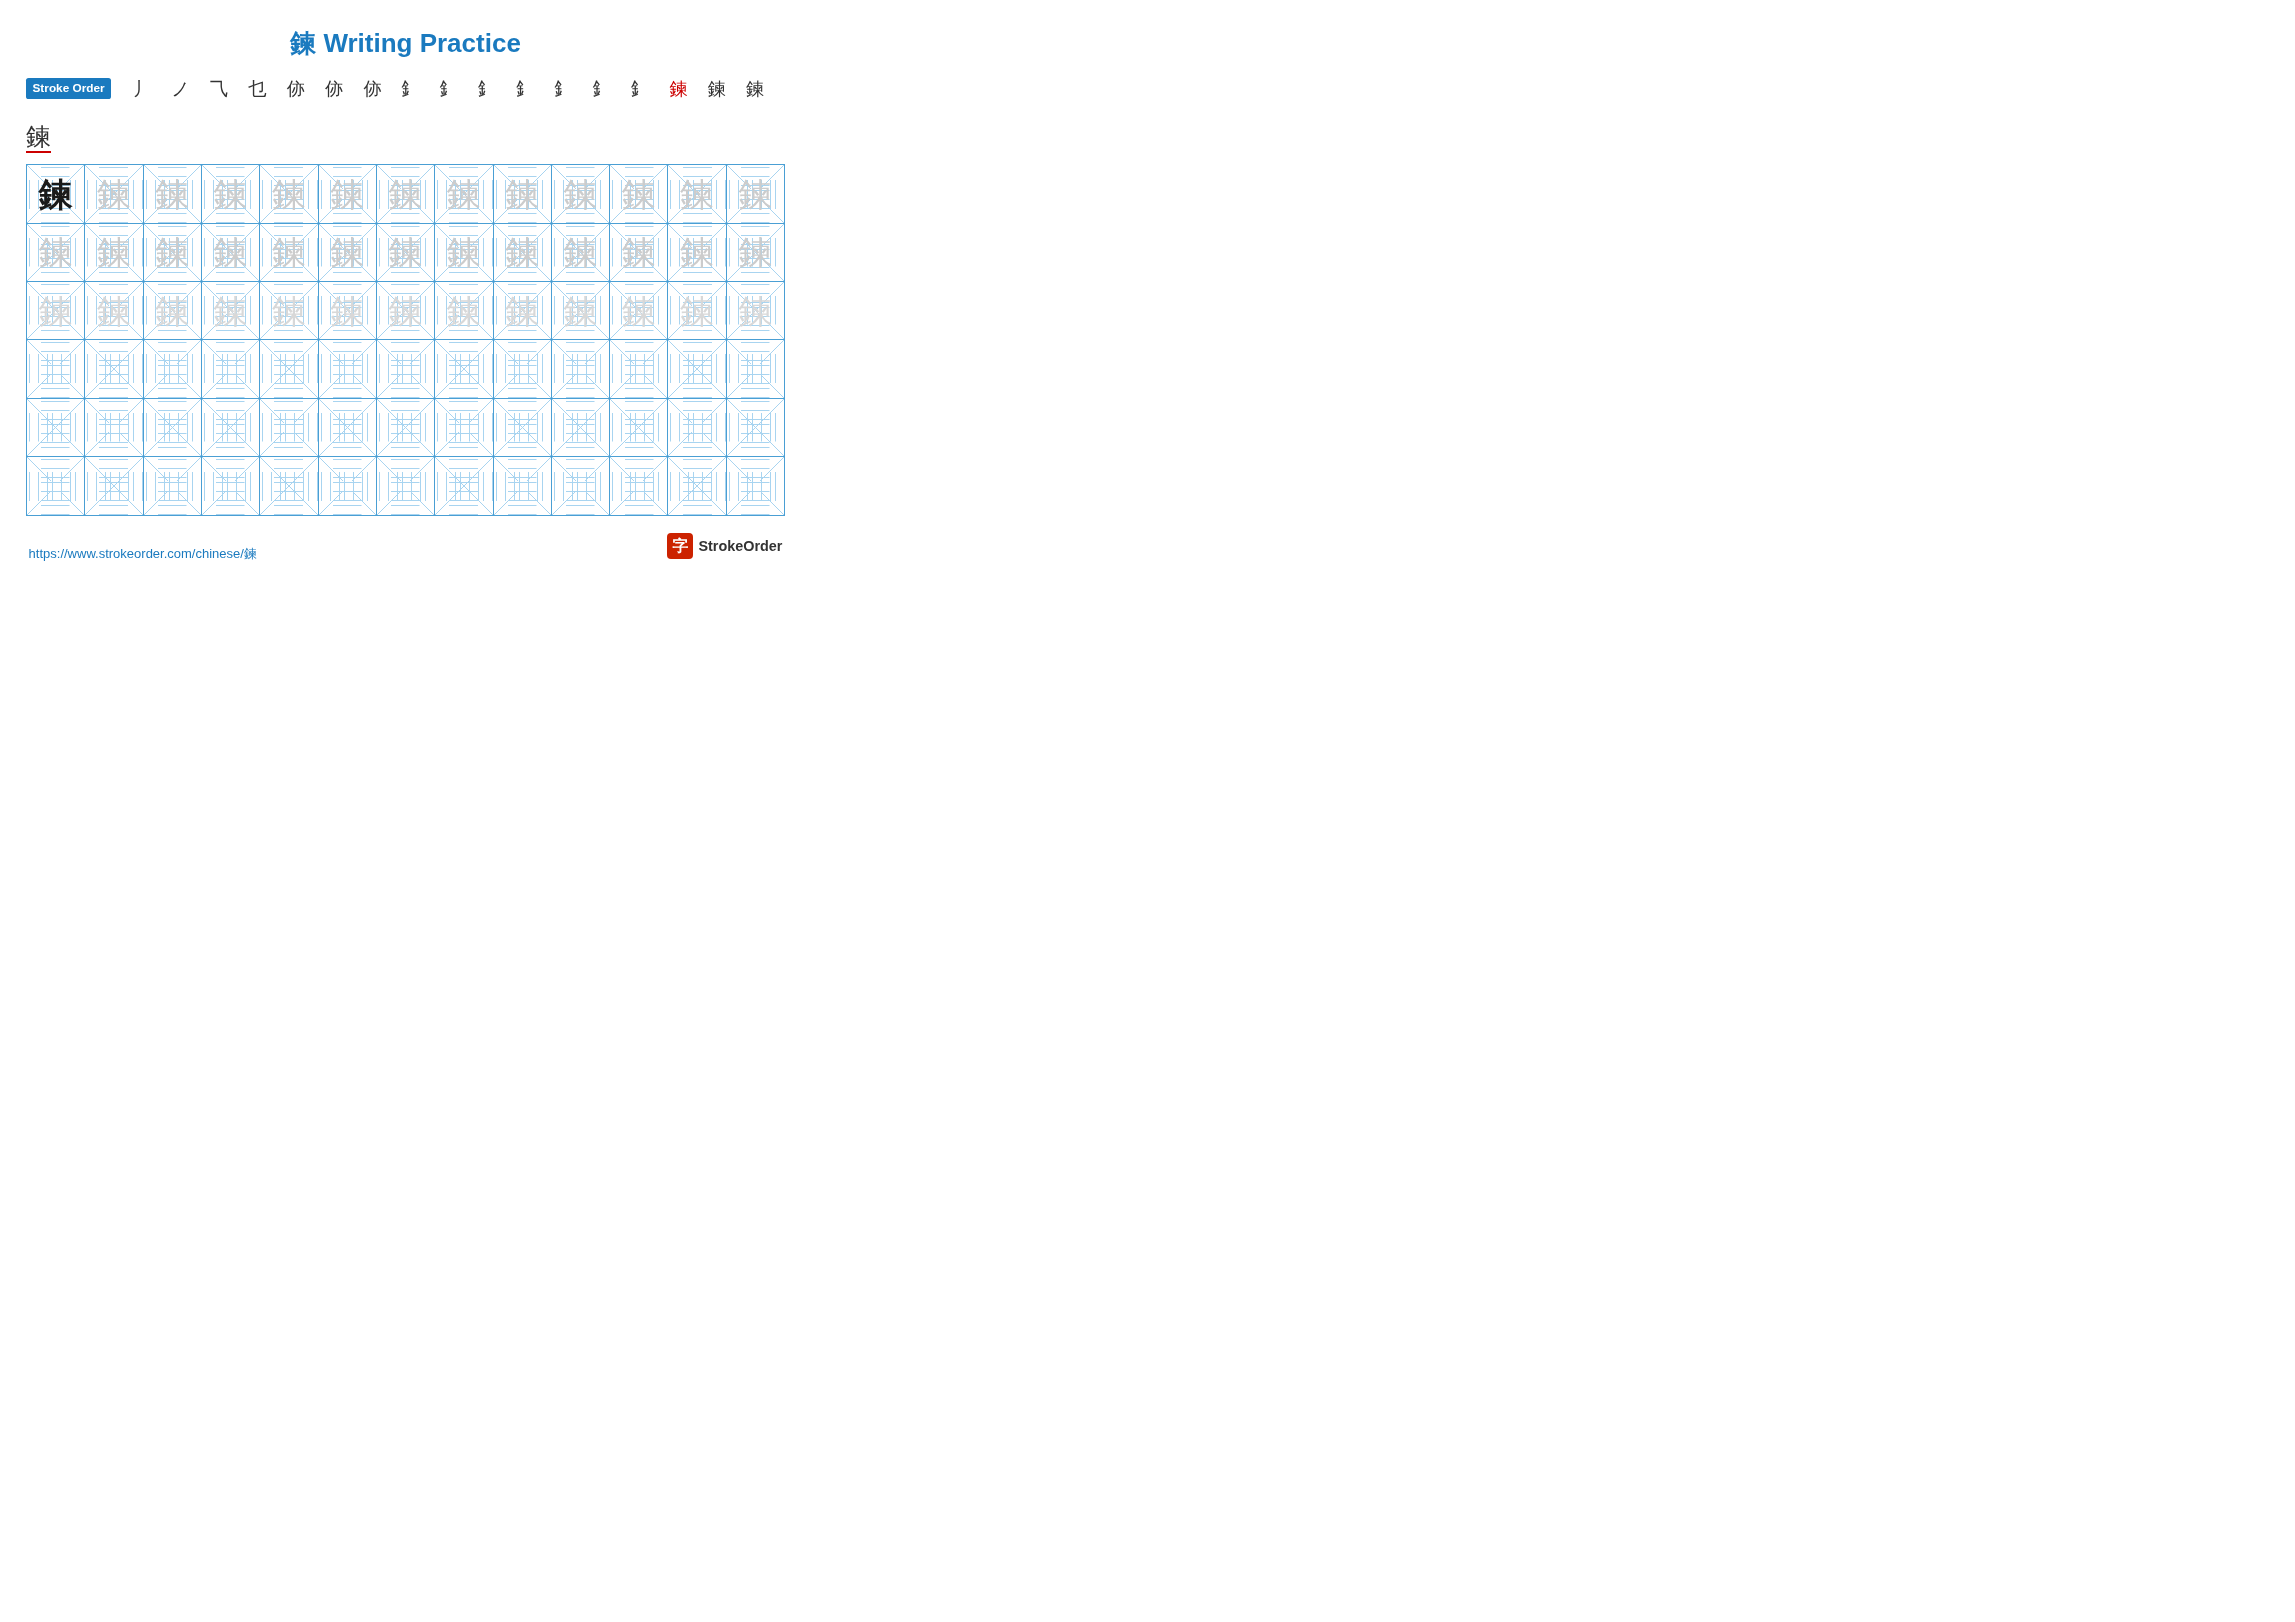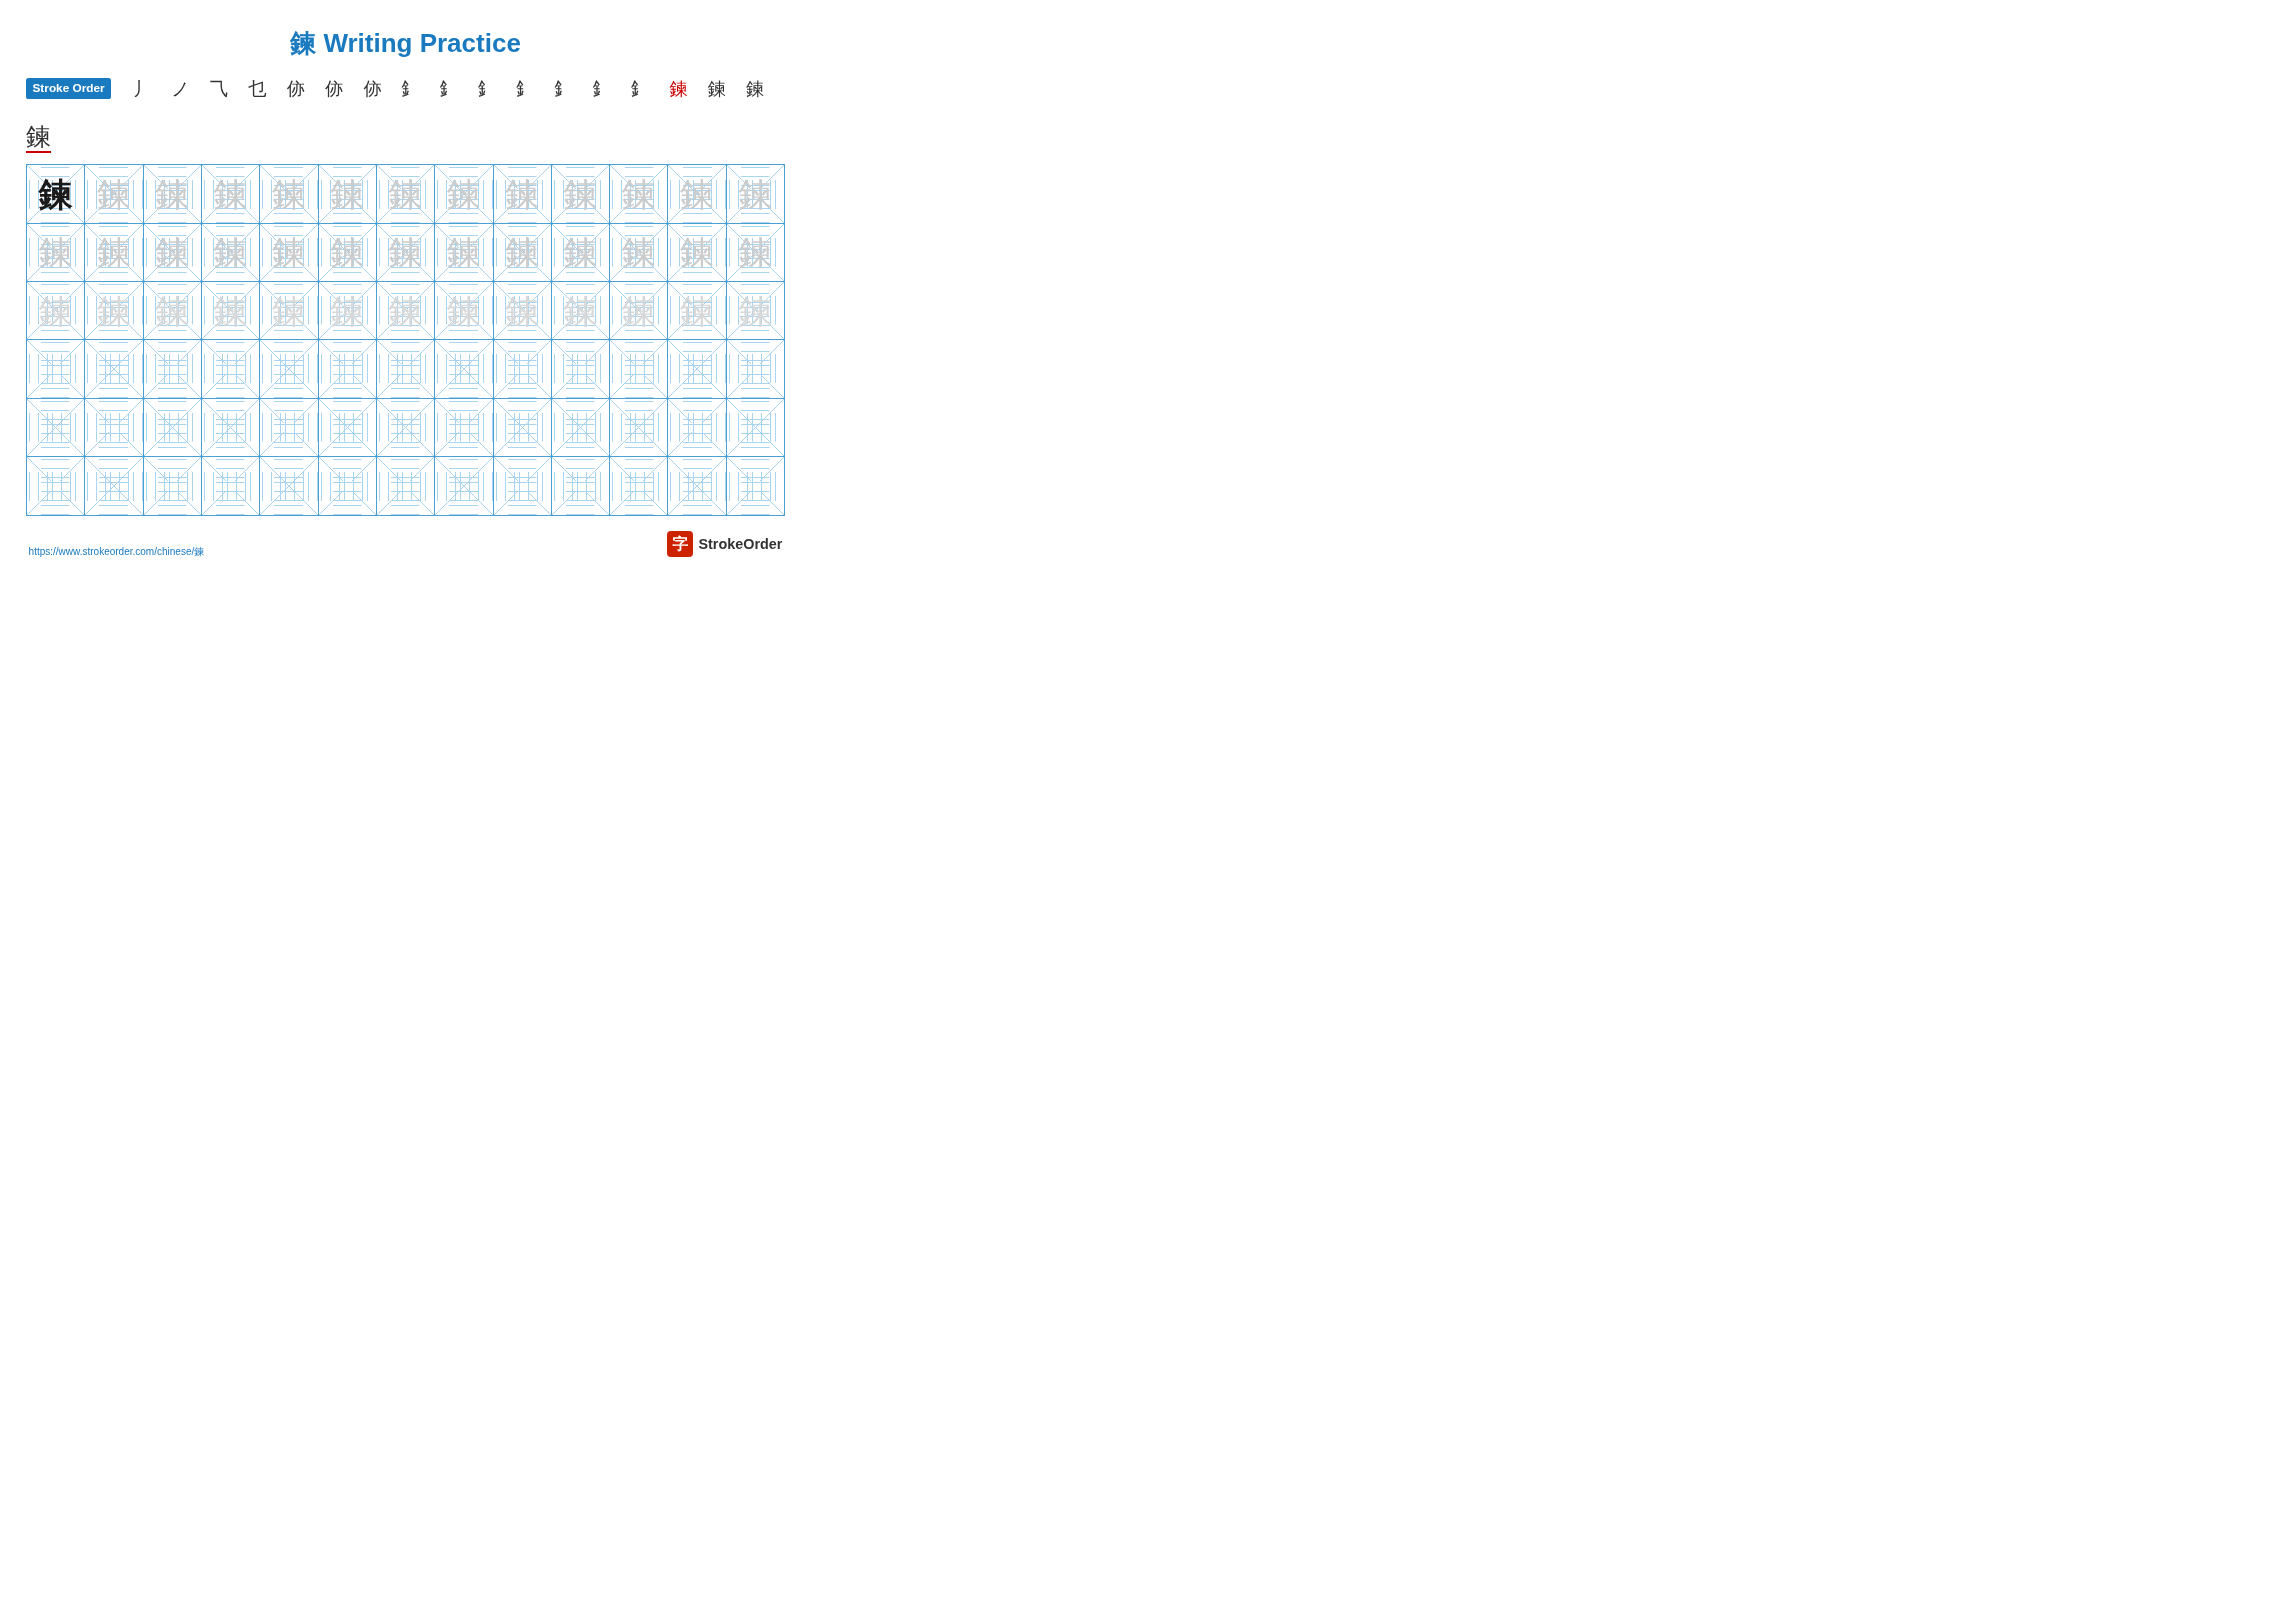--- a/index.html
+++ b/index.html
@@ -169,7 +169,7 @@
 
     .footer-url {
       color: #1a7abf;
-      font-size: 10px;
+      font-size: 13px;
       text-decoration: none;
       margin-top: 16px;
     }

